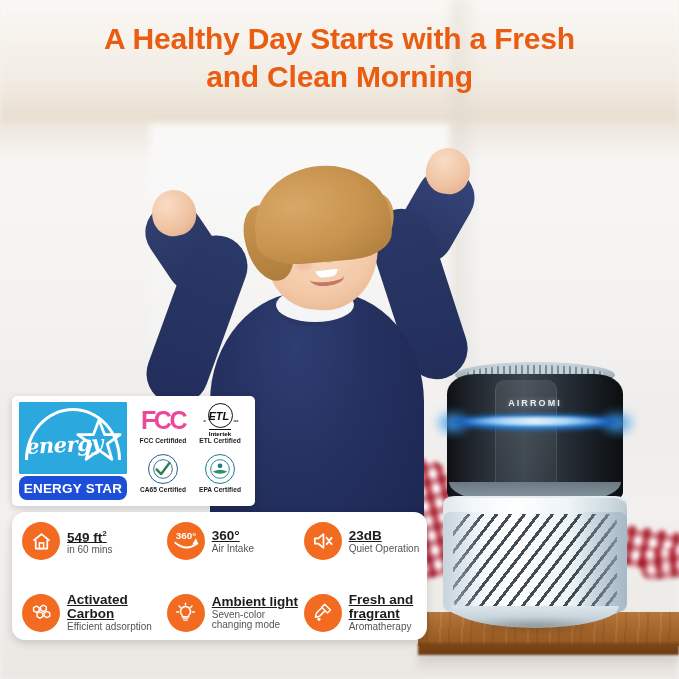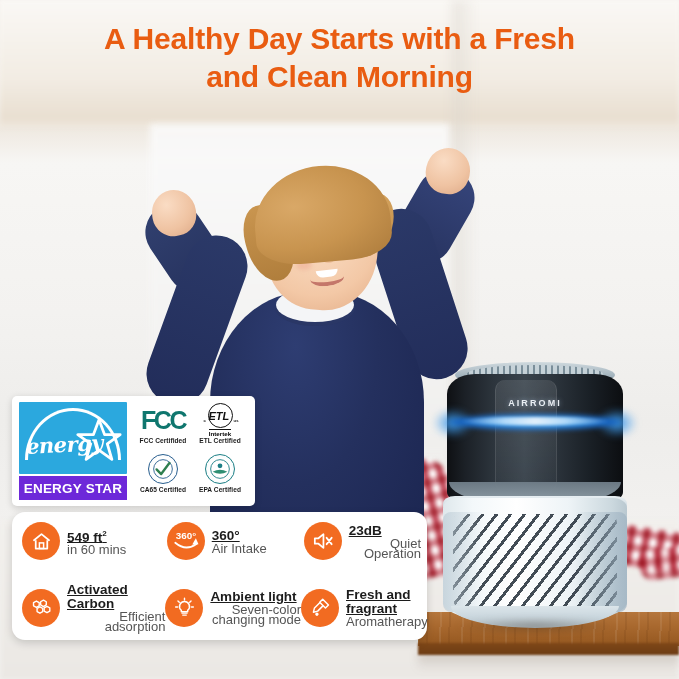--- a/index.html
+++ b/index.html
@@ -332,7 +332,7 @@
   .cert-cap { font-size:6.6px; color:#1b1b1b; font-weight:700; letter-spacing:.05px; white-space:nowrap; }
   .fcc-text {
     font-family:"Liberation Sans", sans-serif;
-    font-weight:700; font-size:25px; line-height:25px; color:#0f766e;
+    font-weight:700; font-size:25px; line-height:25px; color:#ec4899;
     letter-spacing:-2.4px;
   }
   .etl-wrap { display:flex; flex-direction:column; align-items:center; }

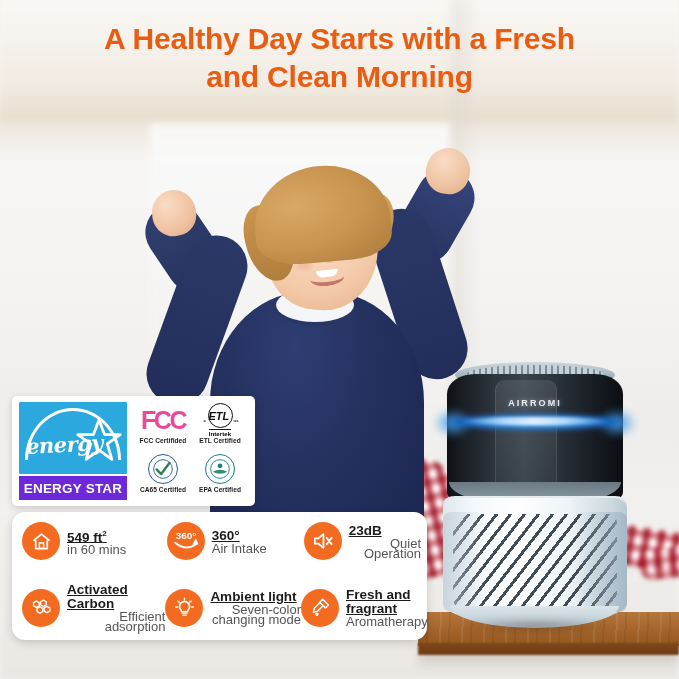--- a/index.html
+++ b/index.html
@@ -316,8 +316,8 @@
     color:#ffffff;
   }
   .estar-band {
-    width:108px; height:24px; background:#6d28d9;
-    display:flex; align-items:center; justify-content:center;
+    width:108px; height:24px; background:#1d4ed8;
+    display:flex; align-items:center; justify-content:center;border-radius:8px;
   }
   .estar-band span {
     color:#ffffff; font-weight:700; font-size:13.5px; letter-spacing:.2px;

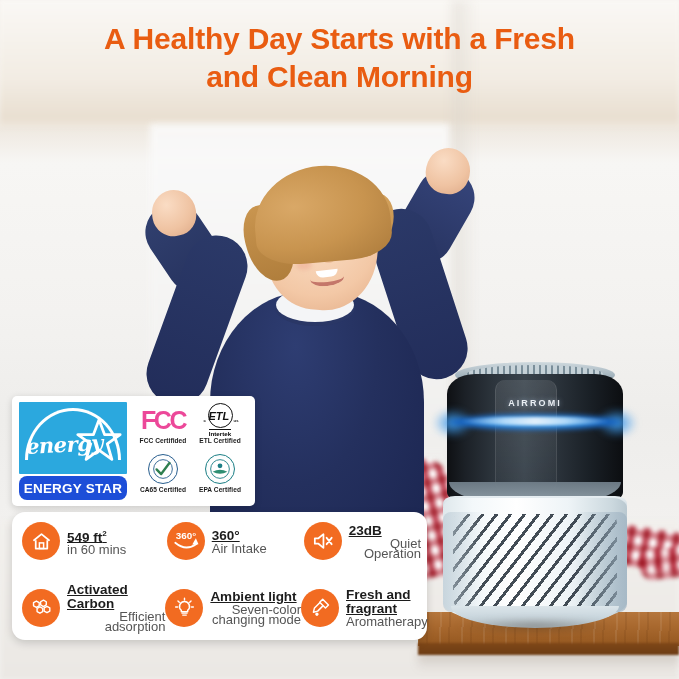--- a/index.html
+++ b/index.html
@@ -387,7 +387,7 @@
   }
   .ft-main.two { white-space:normal; }
   .ft-sub {
-    font-size:13px; color:#555555; line-height:10px; margin-top:1px;text-align:right;
+    font-size:10px; color:#555555; line-height:10px; margin-top:1px;
   }
   .ft-main sup { font-size:8px; vertical-align:super; }
 </style>

